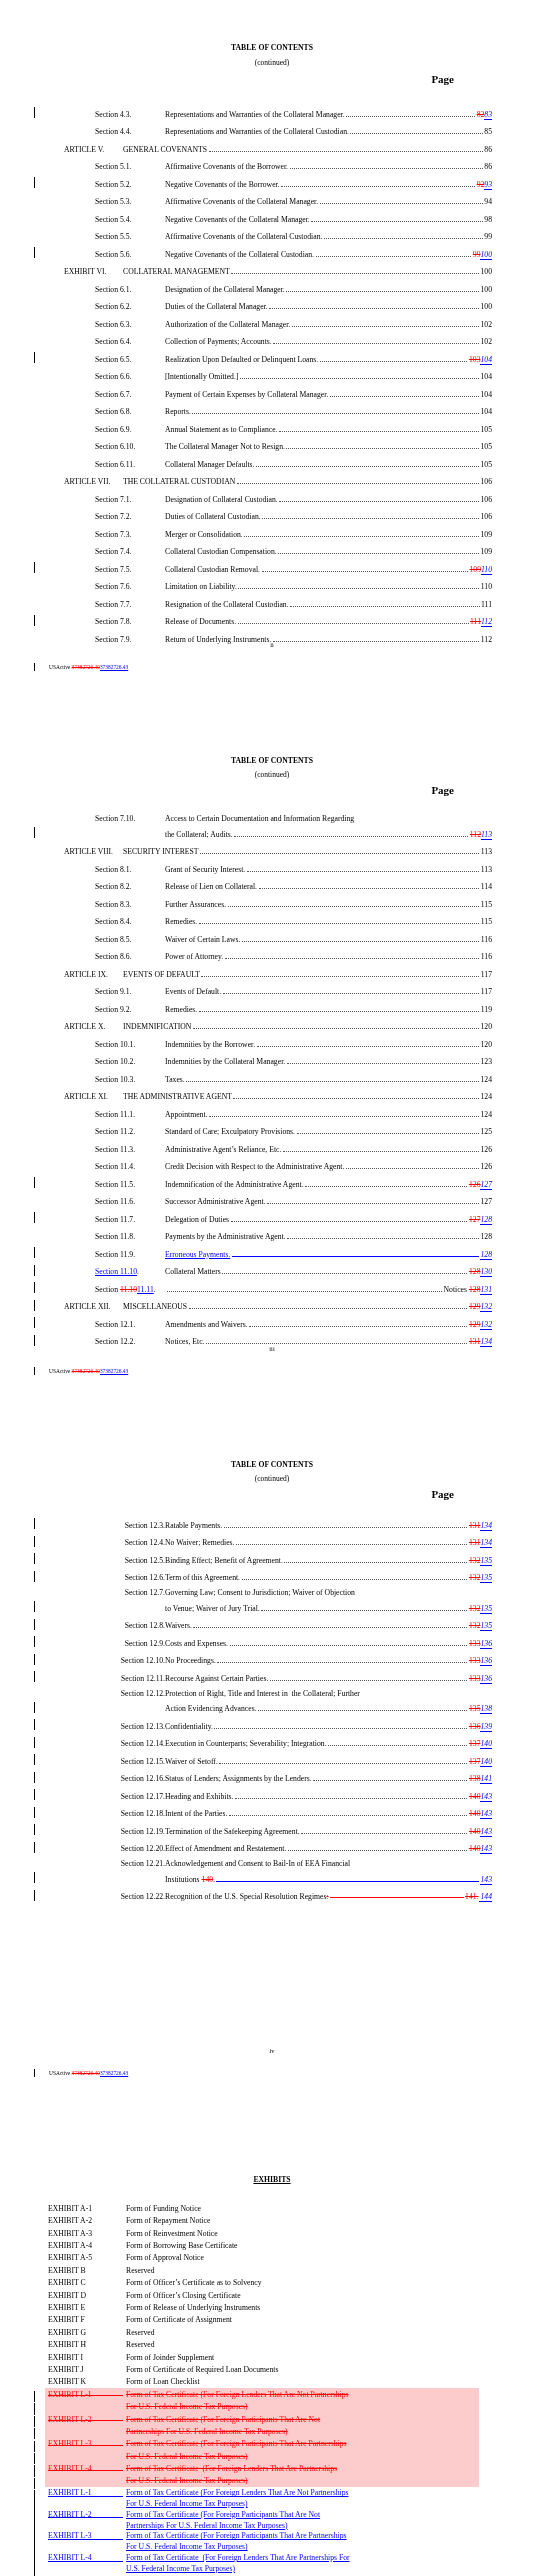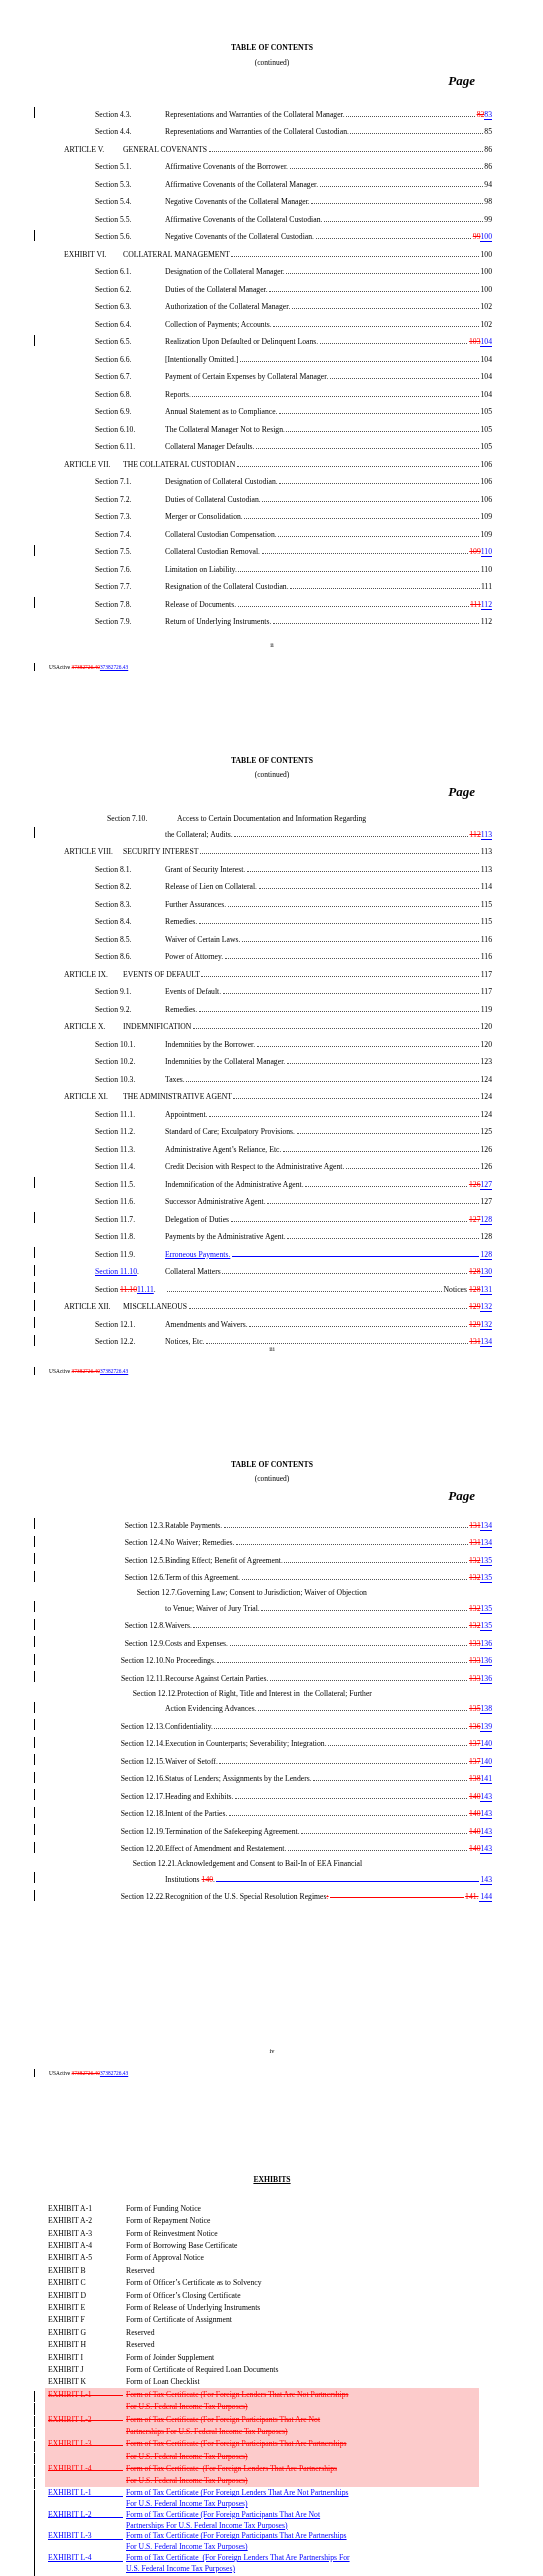--- a/index.html
+++ b/index.html
@@ -8,7 +8,7 @@
   .page{position:absolute;left:0;width:540px;height:703px;}
   .toc-title{position:absolute;left:0;width:544px;text-align:center;font-weight:bold;font-size:7.7px;}
   .toc-cont{position:absolute;left:0;width:544px;text-align:center;font-size:7.5px;}
-  .pagecol{position:absolute;right:65px;font-weight:bold;font-size:13px;font-style:italic;}
+  .pagecol{position:absolute;right:86px;font-weight:bold;font-size:11px;}
   .lines{position:absolute;left:0;right:0;}
   .line{position:relative;height:17.5px;}
   .line.h2{height:13px;margin-left:12px;}

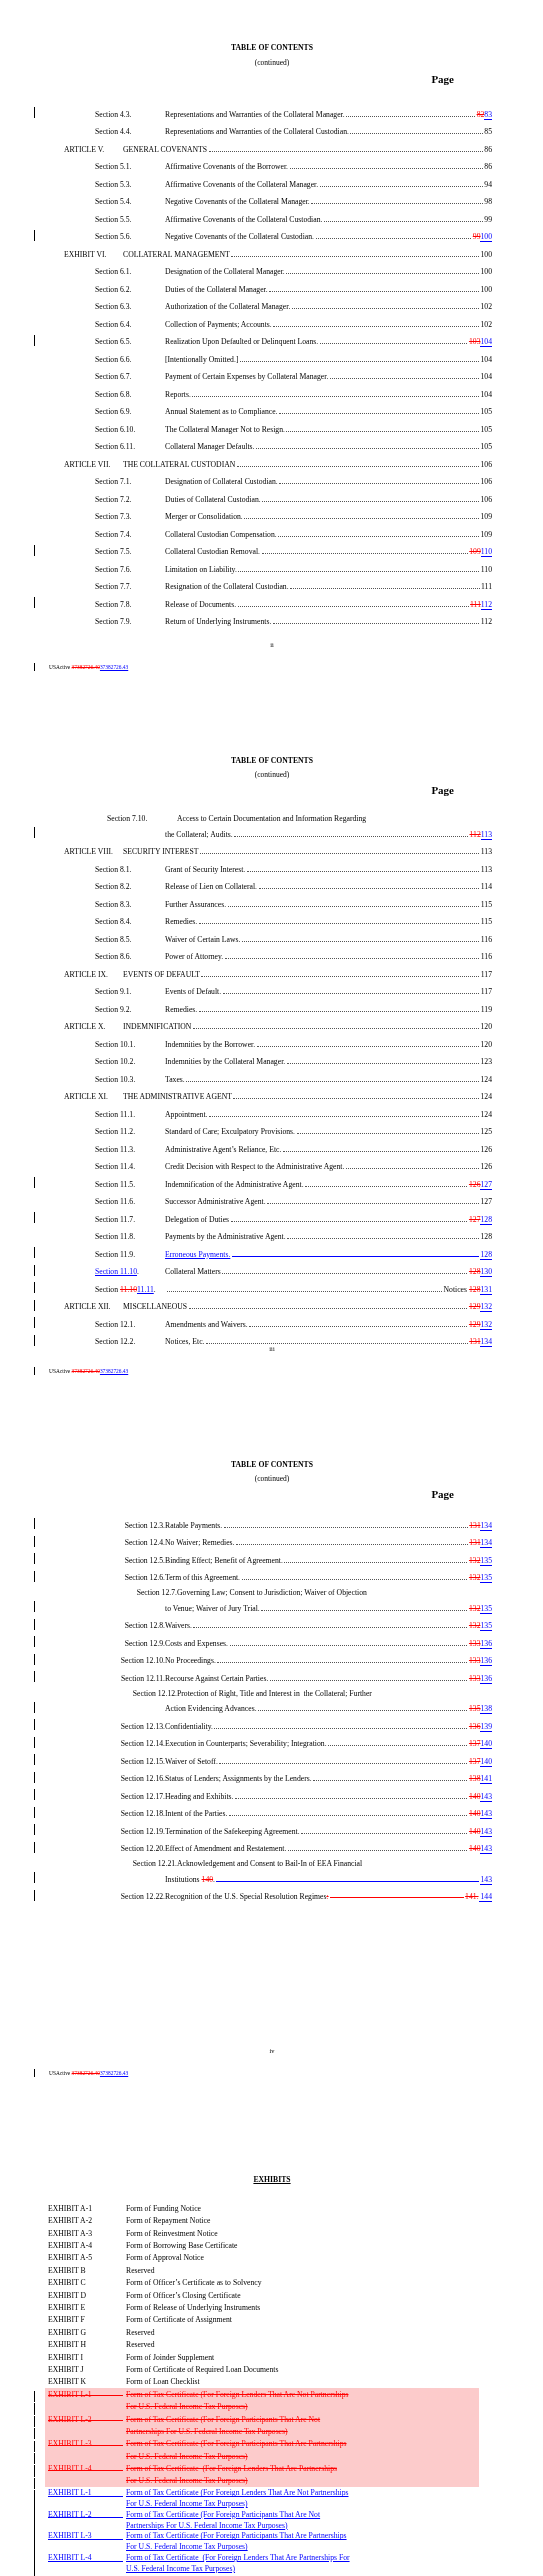--- a/index.html
+++ b/index.html
@@ -26,7 +26,7 @@
   .seg-k{color:#000;}
   .seg-d{color:#ff0000;text-decoration:line-through;text-decoration-color:#ff0000;}
   .seg-i{color:#0000ff;text-decoration:underline;}
-  .pg .seg-i{text-decoration:none;border-bottom:1.5px double #0000ff;}
+  .pg .seg-i{text-decoration:none;border-bottom:1.5px double #0000ff;font-style:italic;}
   .cbar{position:absolute;left:34px;top:3.1px;width:1px;height:11.3px;background:#000;}
   .roman{position:absolute;left:0;width:544px;text-align:center;font-size:6.4px;}
   .footer{position:absolute;left:0;width:544px;font-size:5.4px;}

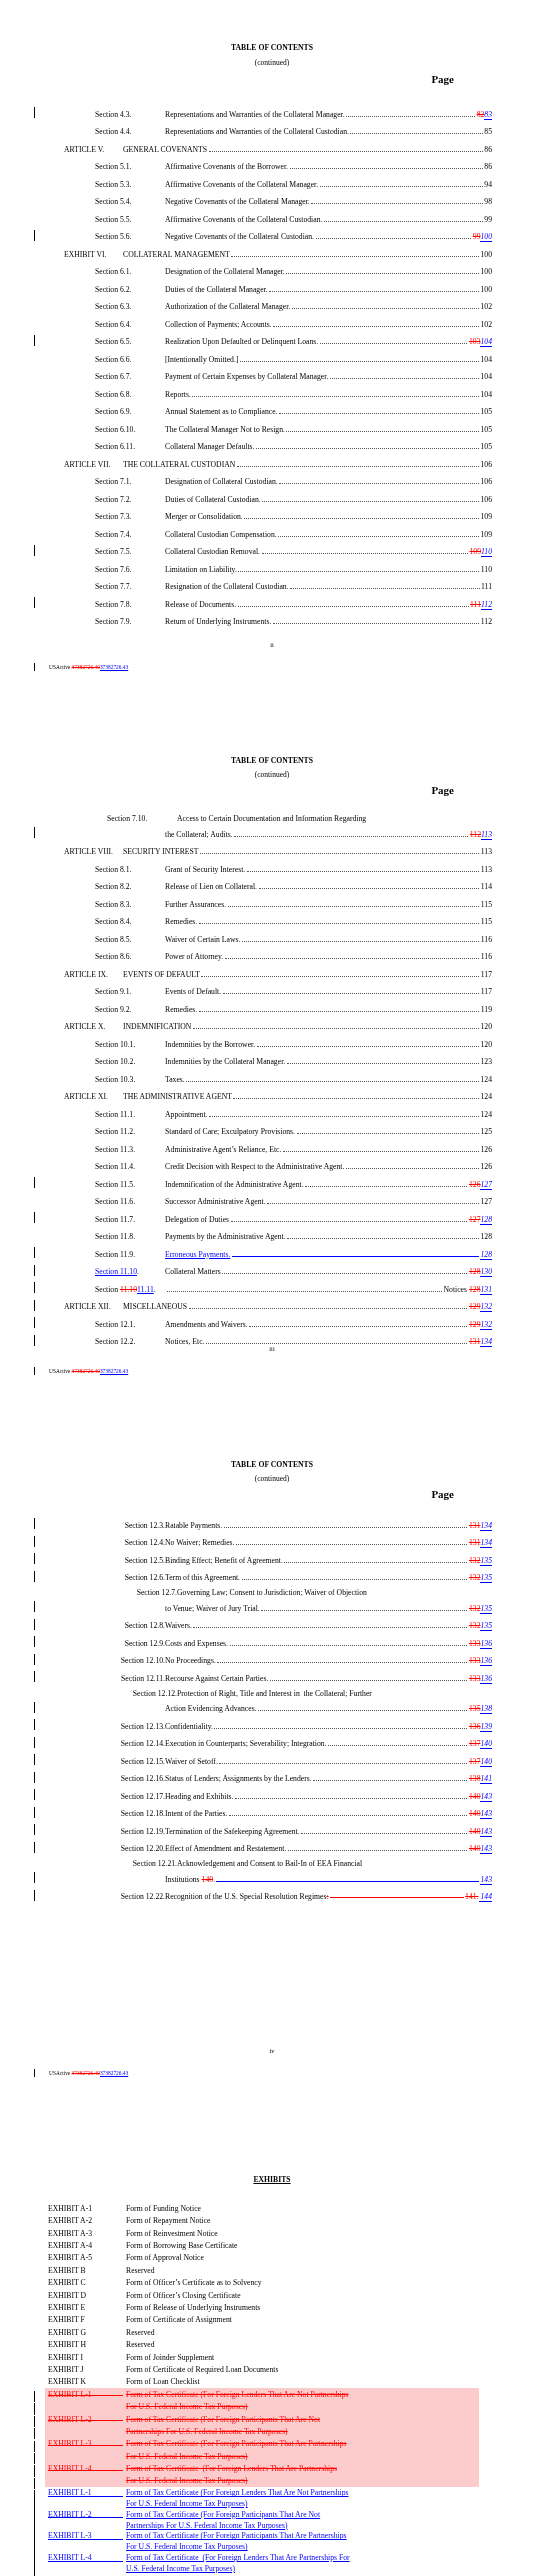--- a/index.html
+++ b/index.html
@@ -93,6 +93,15 @@
           </div>
         </div>
         <div class="line">
+          <i class="cbar"></i>
+          <div class="row">
+            <span class="lab sec">Section 5.2.</span>
+            <span class="tit">Negative Covenants of the Borrower.</span>
+            <span class="leader"></span>
+            <span class="pg"><span class="seg-d">92</span><span class="seg-i">93</span></span>
+          </div>
+        </div>
+        <div class="line">
           <div class="row">
             <span class="lab sec">Section 5.3.</span>
             <span class="tit">Affirmative Covenants of the Collateral Manager.</span>

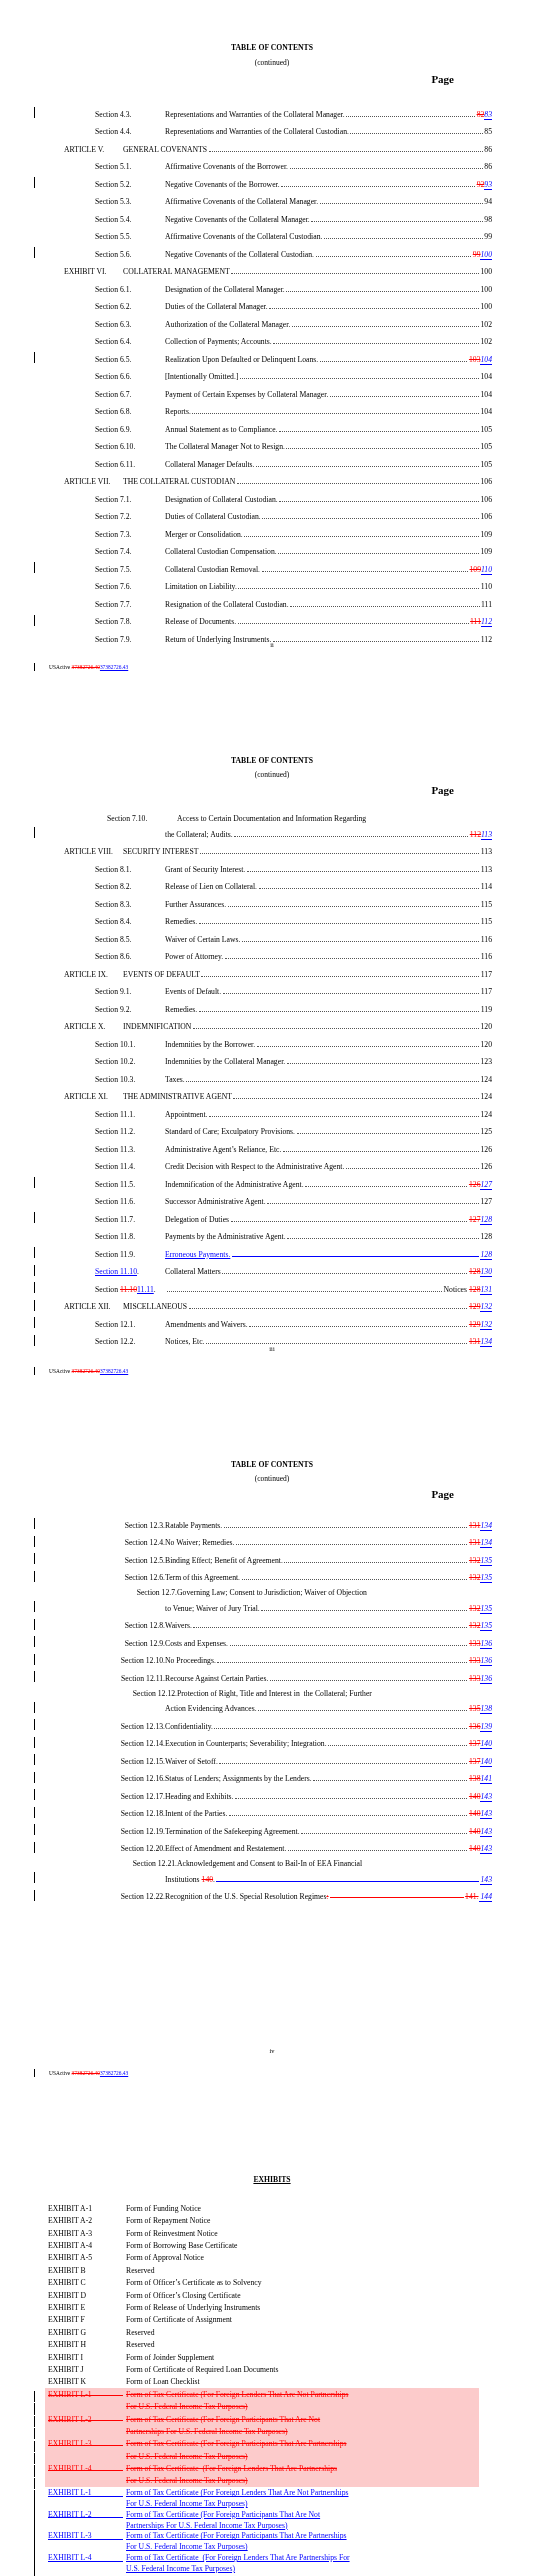--- a/index.html
+++ b/index.html
@@ -11,7 +11,7 @@
   .pagecol{position:absolute;right:86px;font-weight:bold;font-size:11px;}
   .lines{position:absolute;left:0;right:0;}
   .line{position:relative;height:17.5px;}
-  .line.h2{height:13px;margin-left:12px;}
+  .line.h2{height:13px;}
   .row{position:absolute;left:0;right:48px;bottom:2.6px;display:flex;align-items:flex-end;font-size:7.7px;}
   .h2 .row{bottom:1px;}
   .lab{flex:0 0 auto;white-space:pre;}

